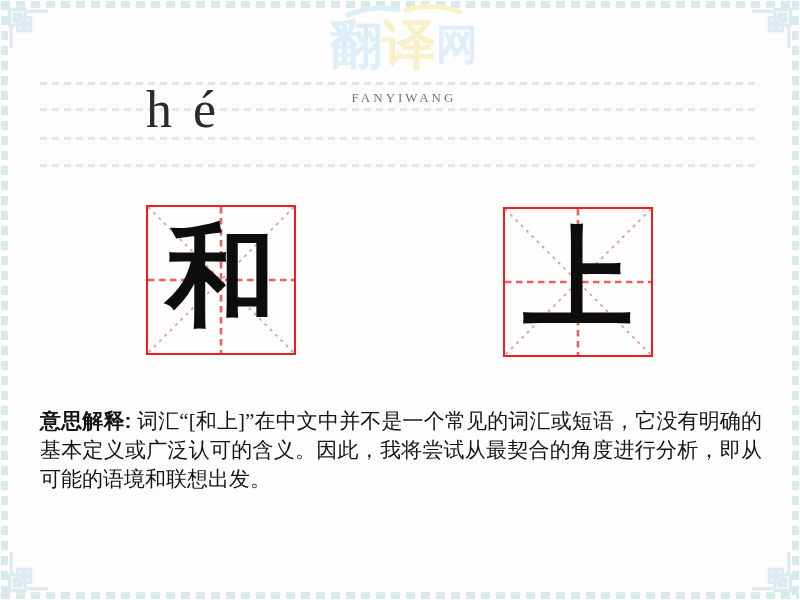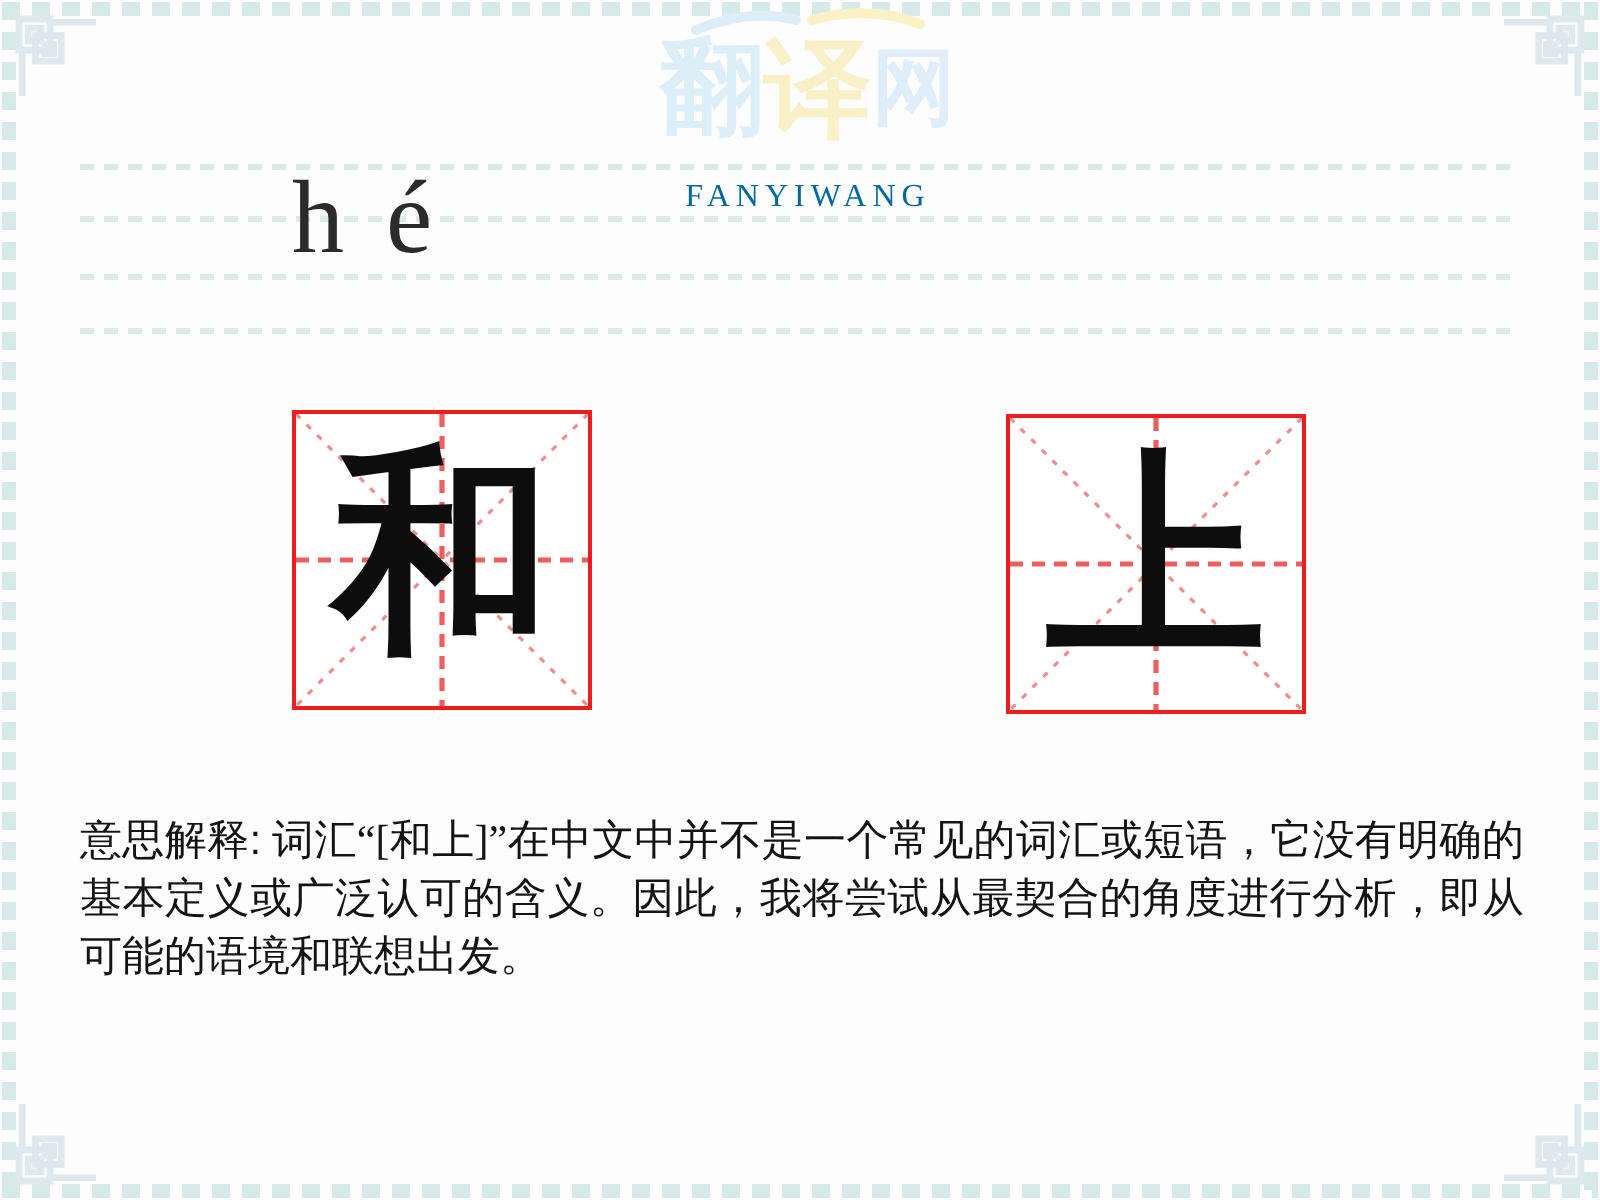--- a/index.html
+++ b/index.html
@@ -34,7 +34,7 @@
   .logo .c1{font-size:52px;color:#dceef8;}
   .logo .c2{font-size:54px;color:#faf0c8;}
   .logo .c3{font-size:42px;color:#dfeefa;}
-  .logo .sub{font-size:16px;letter-spacing:3px;color:#0369a1;margin-top:18px;}
+  .logo .sub{font-size:13px;letter-spacing:3px;color:#737373;margin-top:18px;}
   
   .pline{position:absolute;left:40px;width:720px;height:3px;
     background:repeating-linear-gradient(90deg,#dbeae6 0 7px,transparent 7px 12px);}

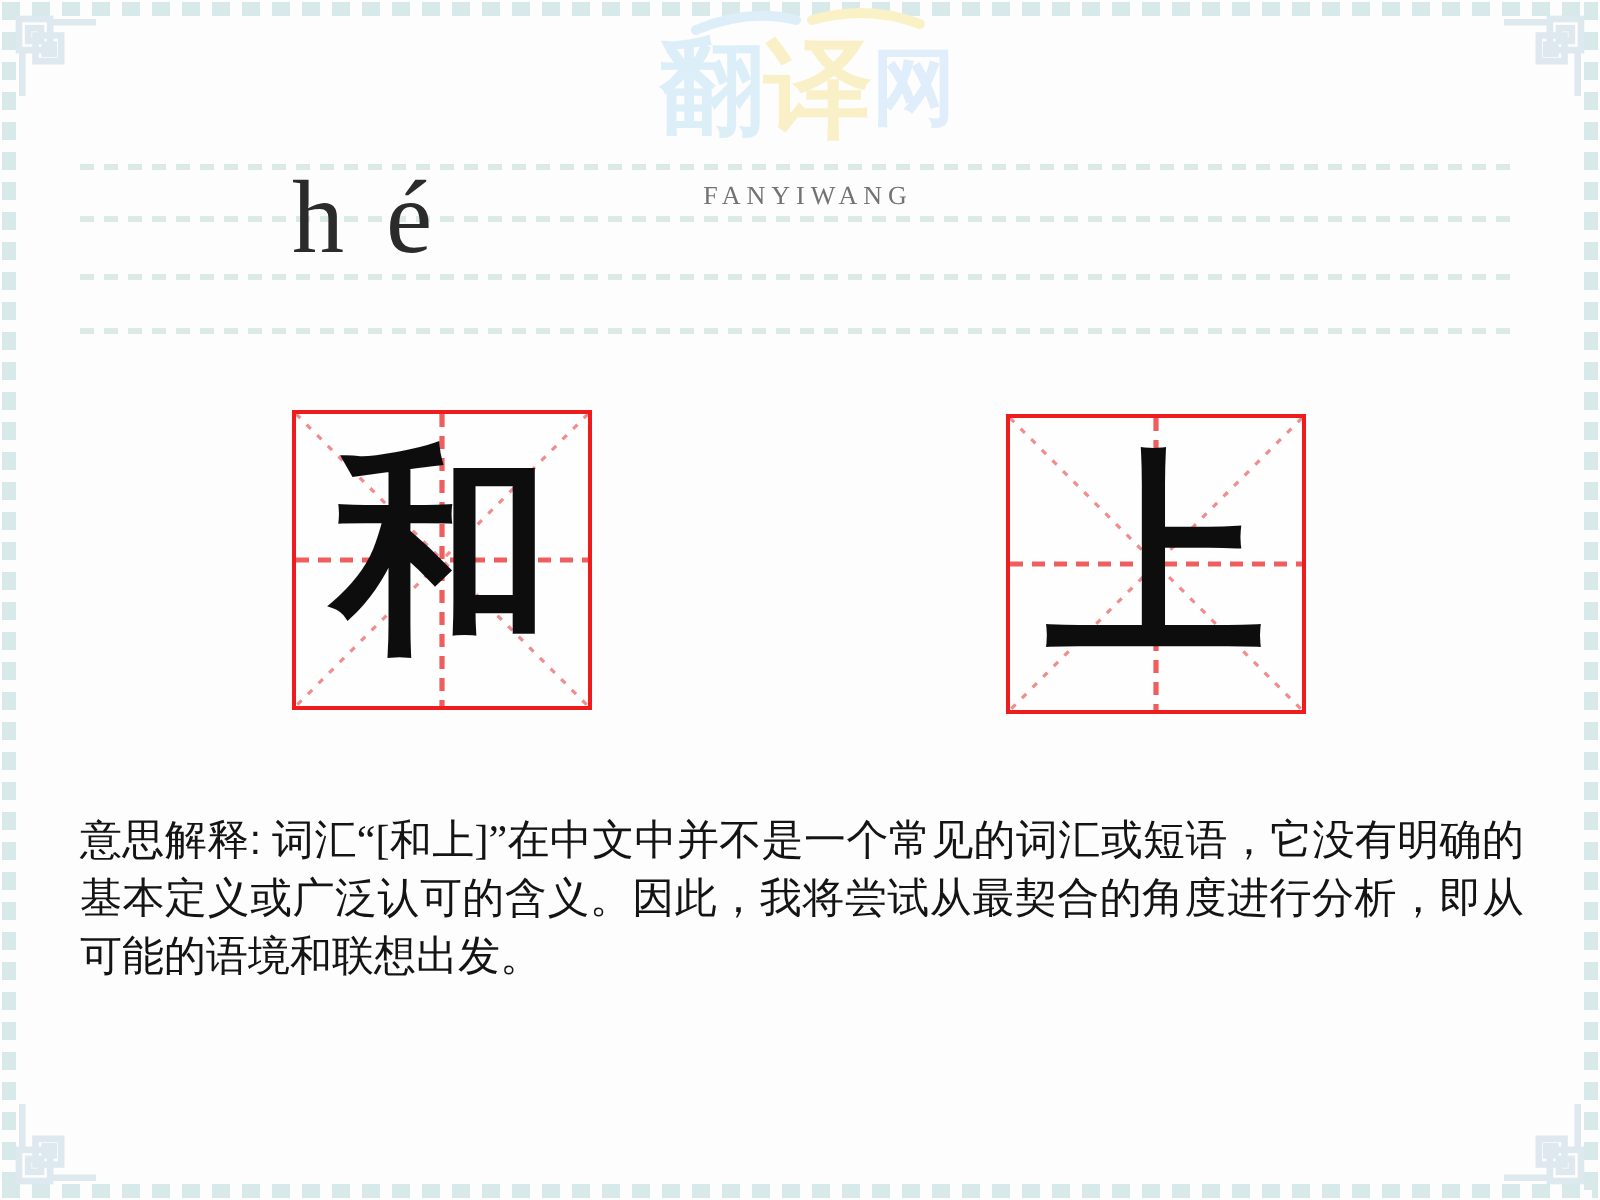--- a/index.html
+++ b/index.html
@@ -51,7 +51,7 @@
   
   .definition{position:absolute;left:40px;top:406px;width:722px;
     font-size:21px;line-height:29px;color:#141414;text-align:justify;}
-  .definition .label{font-weight:400;font-family:"Liberation Sans","DejaVu Sans",sans-serif;}
+  .definition .label{font-weight:700;font-family:"Liberation Sans","DejaVu Sans",sans-serif;}
 </style>
 </head>
 <body>

